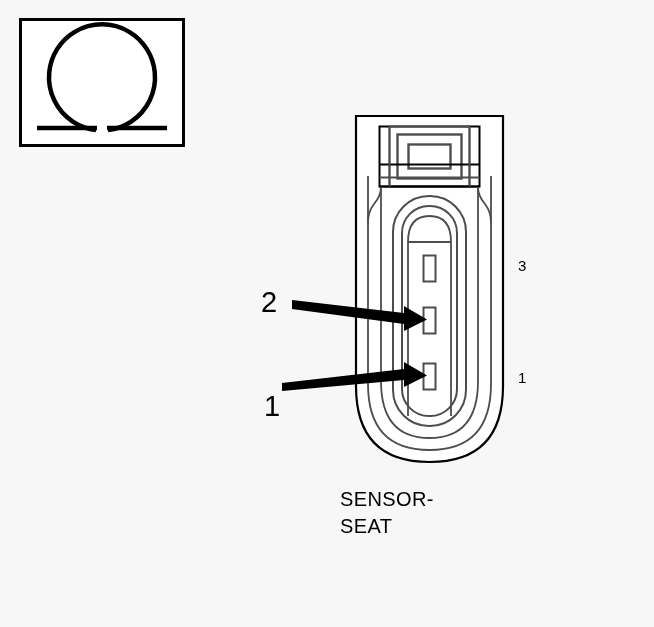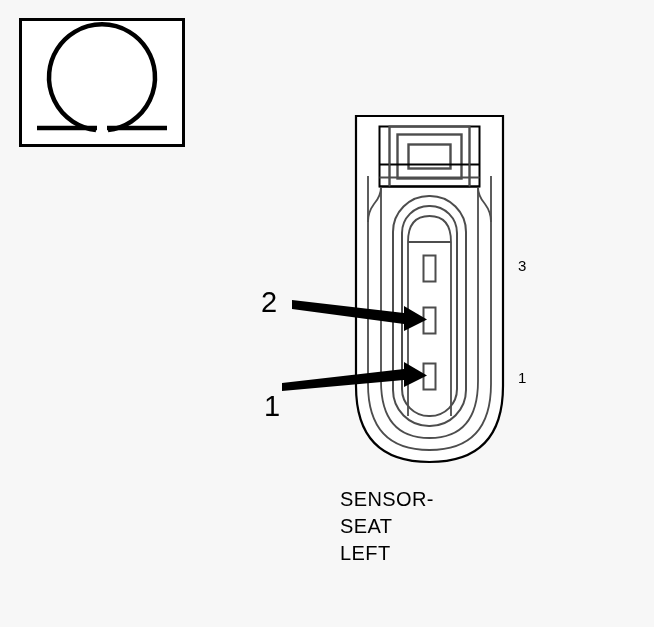--- a/index.html
+++ b/index.html
@@ -165,7 +165,6 @@
   <div id="caption-block">
     <span class="cap-line">SENSOR-</span>
     <span class="cap-line">SEAT</span>
-    <span class="cap-line">LEFT</span>
   </div>
 
 </div>

